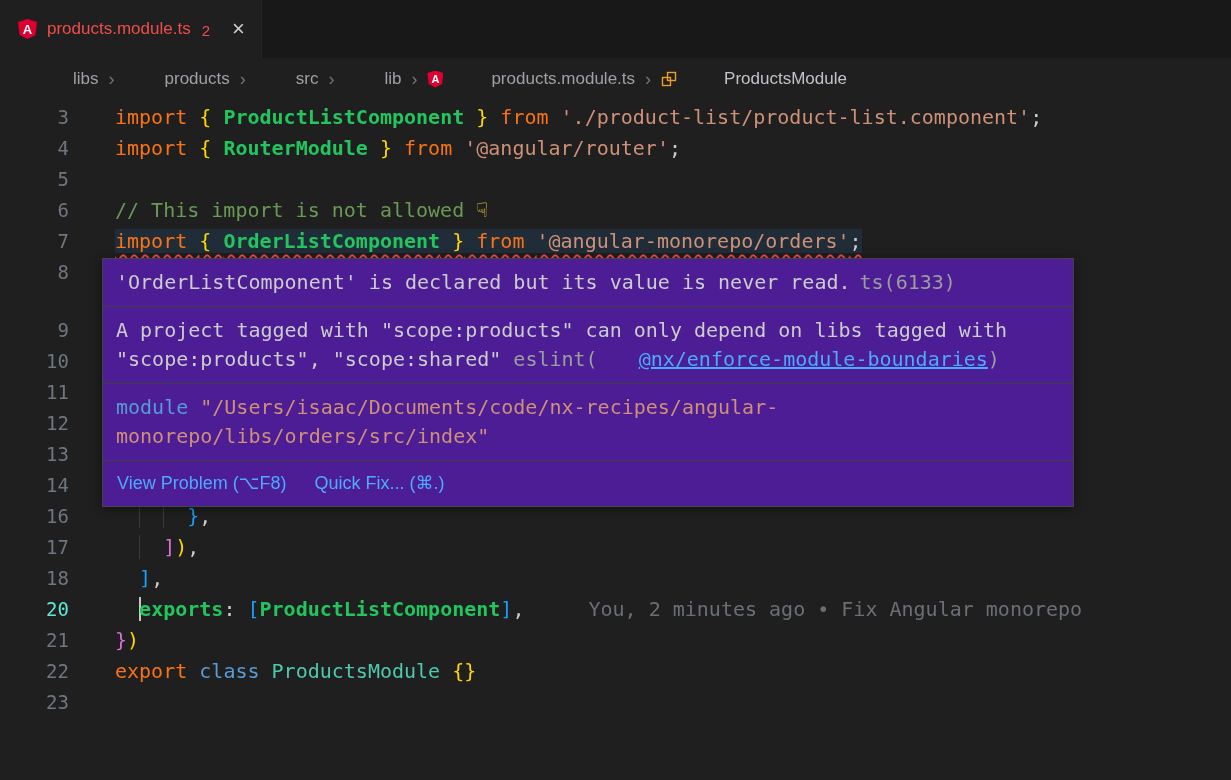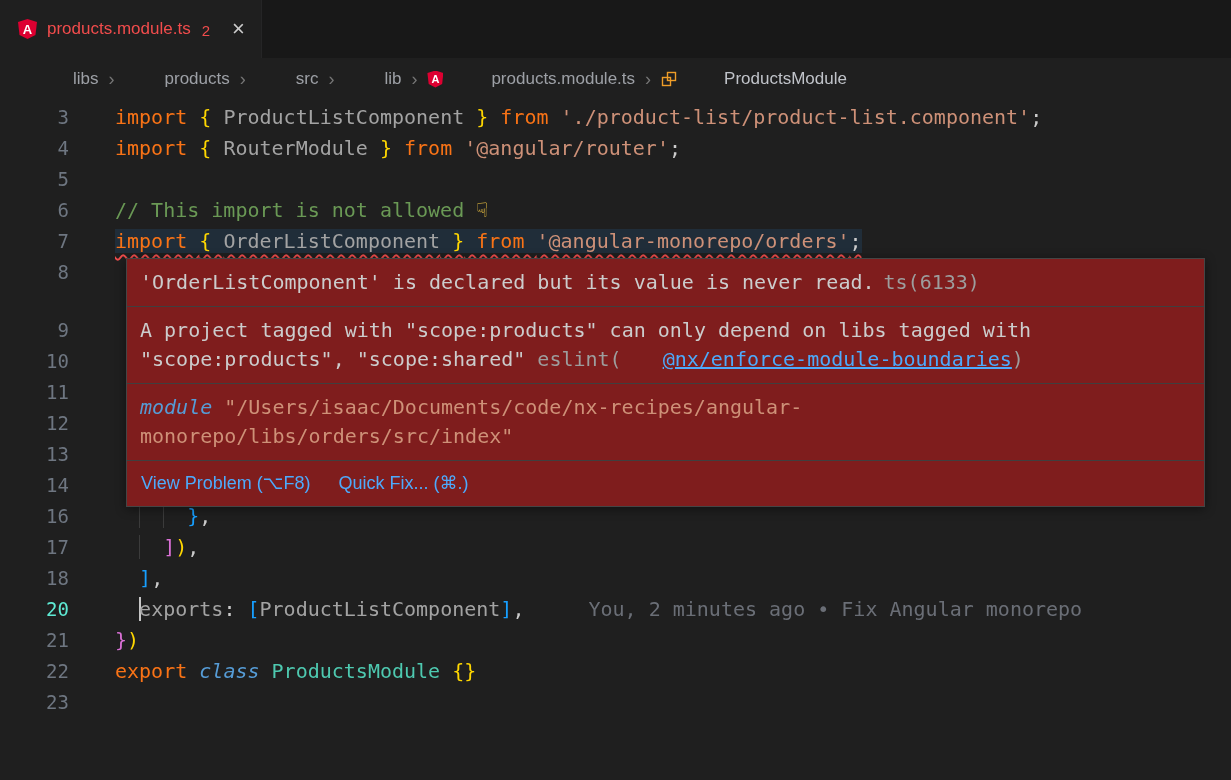--- a/index.html
+++ b/index.html
@@ -55,7 +55,7 @@
 
   .tk-kw   { color:#f97316; }
   .tk-kw2  { color:#569cd6;font-style:italic; }
-  .tk-ident{ color:#a3a3a3; }
+  .tk-ident{ color:#22c55e;font-weight:bold; }
   .tk-cls  { color:#4ec9b0; }
   .tk-str  { color:#ce9178; }
   .tk-cmt  { color:#6a9955; }

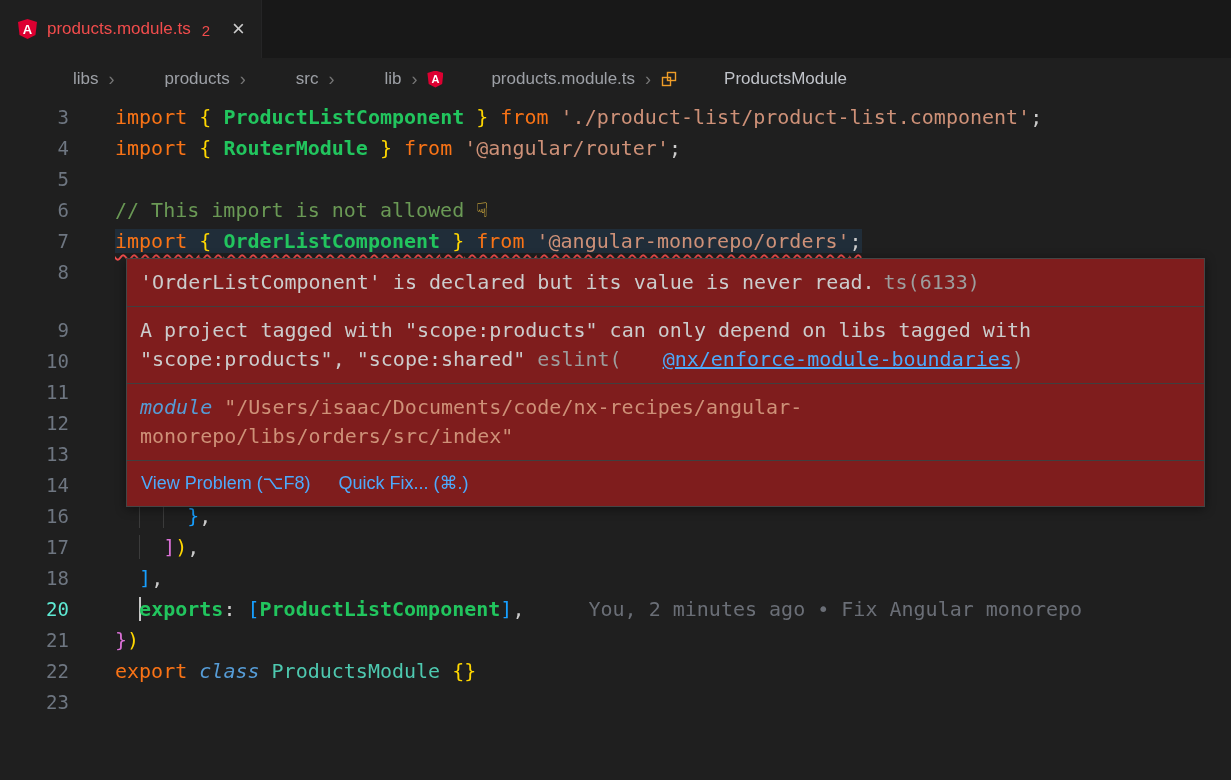--- a/index.html
+++ b/index.html
@@ -83,8 +83,8 @@
 
   
   .hover {
-    position:absolute; left:126px; top:258px; width:1079px;
-    background:#7f1d1d; border:1px solid #454545;
+    position:absolute; left:102px; top:258px; width:972px;
+    background:#4c1d95; border:1px solid #454545;
     box-shadow:0 2px 10px rgba(0,0,0,0.45);
     font-family:"DejaVu Sans Mono","Liberation Mono",monospace;
     font-size:20px; line-height:29px; color:#cccccc; z-index:10;

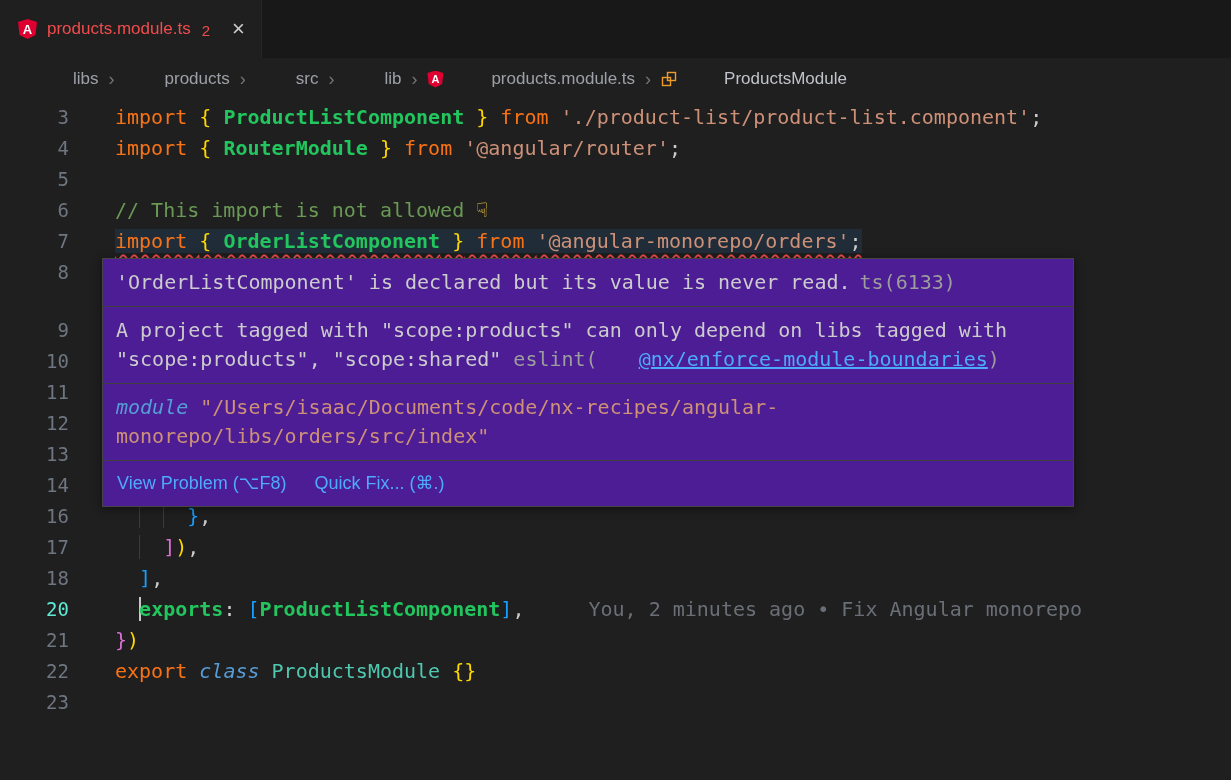--- a/index.html
+++ b/index.html
@@ -54,7 +54,7 @@
   .code { padding-left:46px; }
 
   .tk-kw   { color:#f97316; }
-  .tk-kw2  { color:#569cd6;font-style:italic; }
+  .tk-kw2  { color:#569cd6; }
   .tk-ident{ color:#22c55e;font-weight:bold; }
   .tk-cls  { color:#4ec9b0; }
   .tk-str  { color:#ce9178; }

